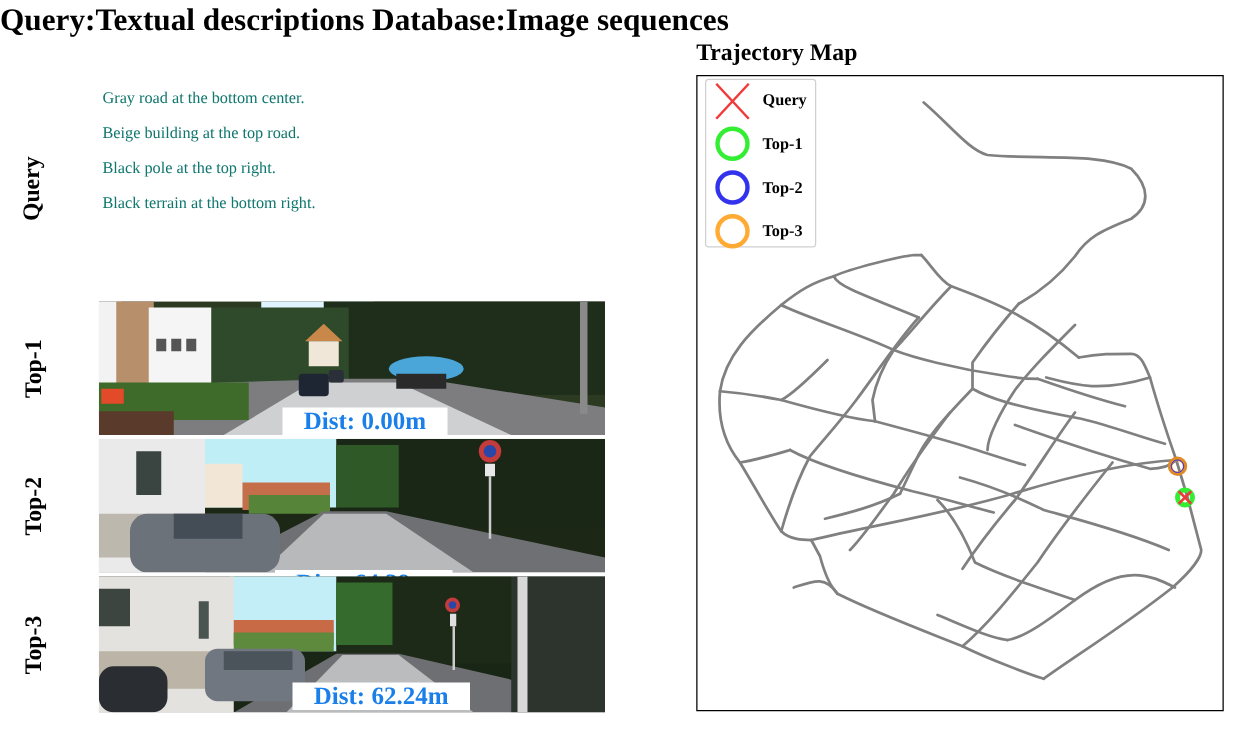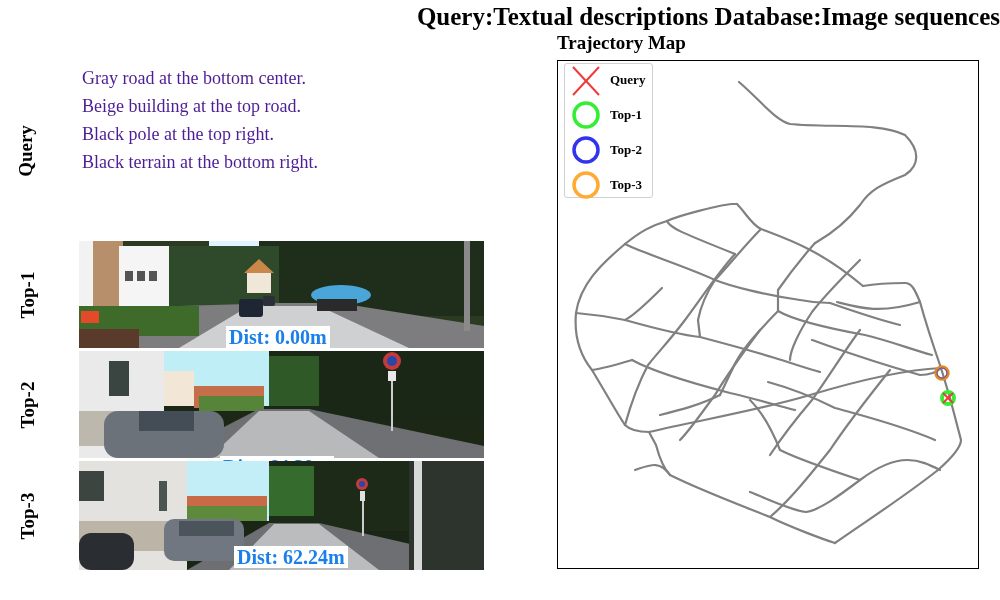--- a/index.html
+++ b/index.html
@@ -4,7 +4,7 @@
 <style>
   html, body { margin:0; padding:0; background:#ffffff; }
   body { width:1000px; height:600px; position:relative; overflow:hidden; font-family:"Liberation Serif", "DejaVu Serif", serif; color:#000; }
-  .main-title { position:absolute; left:0; width:1000px; top:2px; text-align:right; font-weight:bold; font-size:25px; line-height:30px; }
+  .main-title { position:absolute; left:0; width:1000px; top:2px; text-align:left; font-weight:bold; font-size:25px; line-height:30px; }
   .map-title { position:absolute; left:557px; width:424px; top:32px; font-weight:bold; font-size:19px; line-height:22px; }
   .row-label { position:absolute; font-weight:bold; font-size:19px; transform:rotate(-90deg); transform-origin:center center; white-space:nowrap; width:120px; text-align:center; line-height:22px; }
   .query-lines { position:absolute; left:82px; top:64px; }

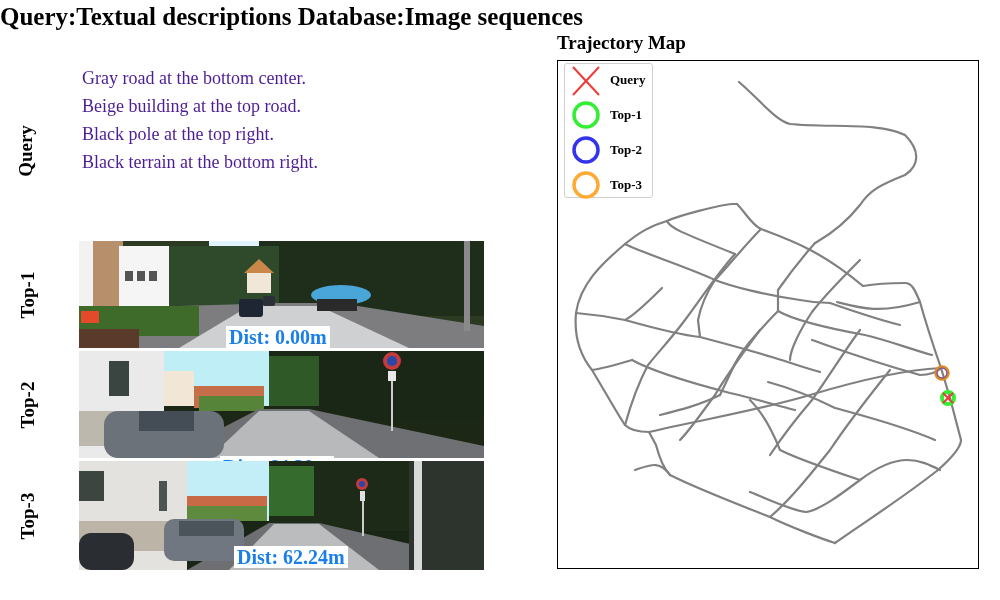--- a/index.html
+++ b/index.html
@@ -8,7 +8,7 @@
   .map-title { position:absolute; left:557px; width:424px; top:32px; font-weight:bold; font-size:19px; line-height:22px; }
   .row-label { position:absolute; font-weight:bold; font-size:19px; transform:rotate(-90deg); transform-origin:center center; white-space:nowrap; width:120px; text-align:center; line-height:22px; }
   .query-lines { position:absolute; left:82px; top:64px; }
-  .query-line { font-size:18px; line-height:28px; white-space:nowrap; color:#4c1d95; }
+  .query-line { font-size:13px; line-height:28px; white-space:nowrap; color:#0f766e; }
   .photo { position:absolute; left:79px; width:405px; overflow:hidden; }
   .photo svg { display:block; }
   .dist-label { position:absolute; background:#fff; color:#1a7fe8; font-weight:bold; font-size:20px; line-height:22px; padding:0 3px; white-space:nowrap; }

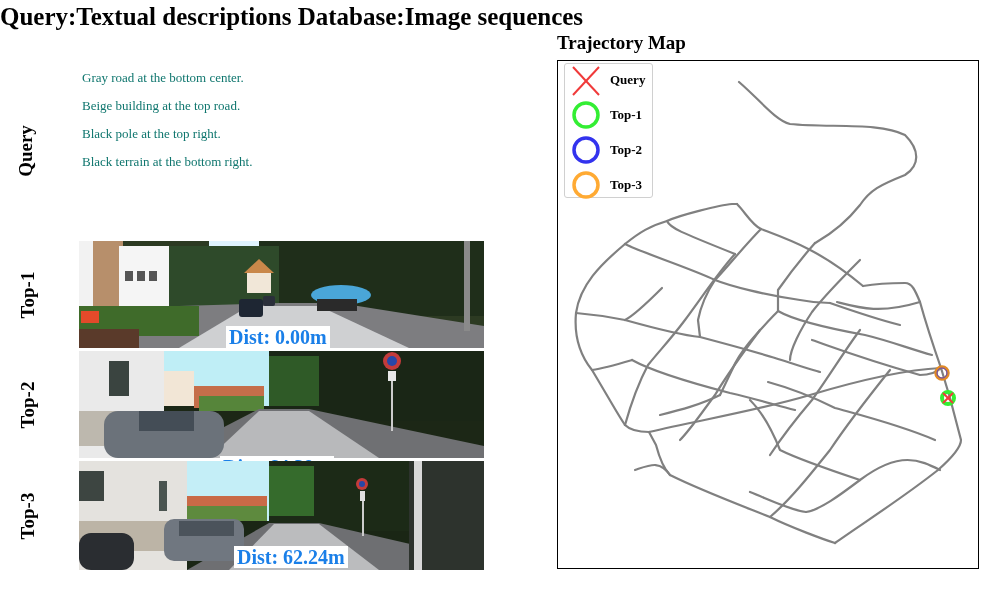--- a/index.html
+++ b/index.html
@@ -11,7 +11,7 @@
   .query-line { font-size:13px; line-height:28px; white-space:nowrap; color:#0f766e; }
   .photo { position:absolute; left:79px; width:405px; overflow:hidden; }
   .photo svg { display:block; }
-  .dist-label { position:absolute; background:#fff; color:#1a7fe8; font-weight:bold; font-size:20px; line-height:22px; padding:0 3px; white-space:nowrap; }
+  .dist-label { position:absolute; background:#fff; color:#1a7fe8; font-weight:bold; font-size:20px; line-height:22px; padding:0 17px; white-space:nowrap; }
   .map-box { position:absolute; left:557px; top:60px; width:422px; height:509px; border:1.5px solid #000; box-sizing:border-box; background:#fff; }
   .legend { position:absolute; left:564px; top:63px; width:87px; height:133px; border:1px solid #d0d0d0; border-radius:3px; background:#fff; }
   .legend-item { position:absolute; left:0; height:34px; width:87px; }

